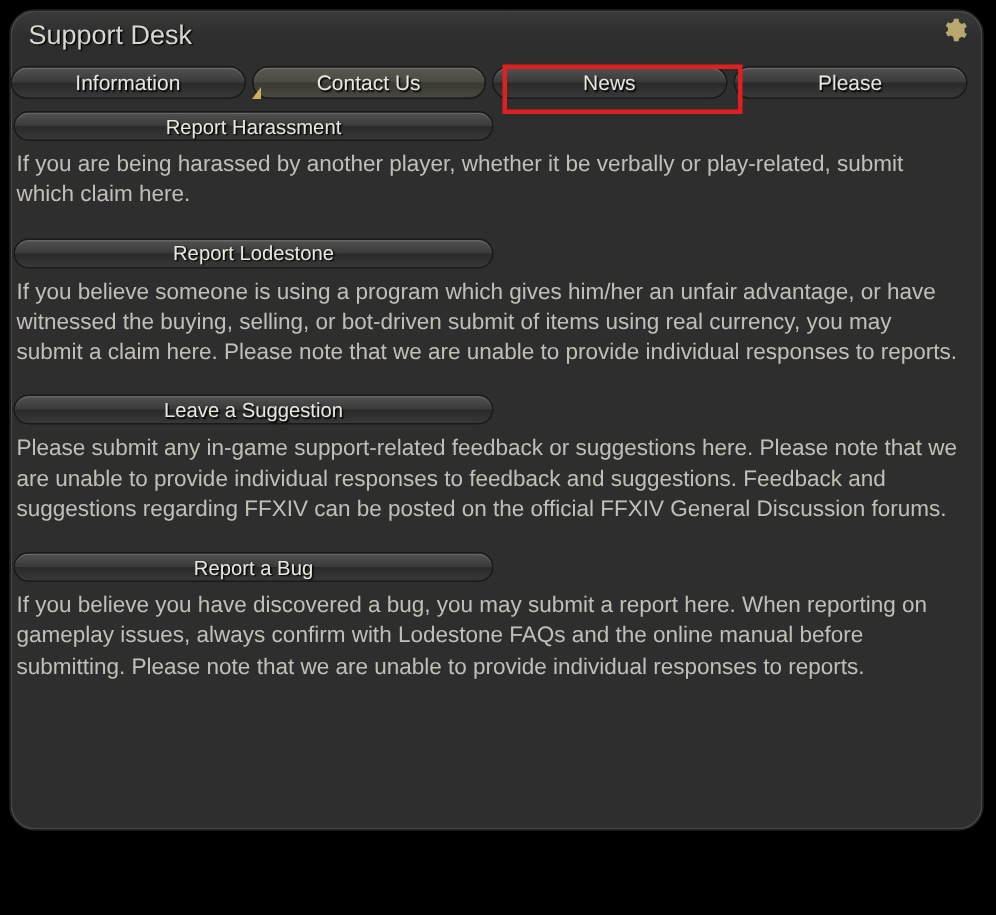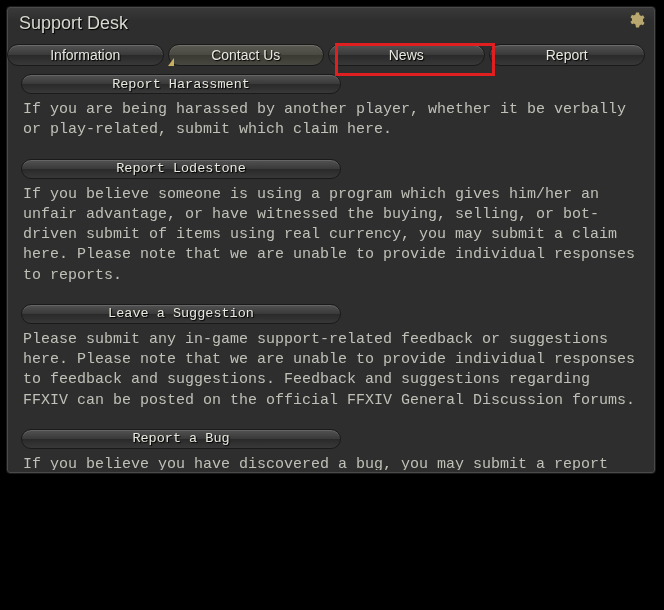--- a/index.html
+++ b/index.html
@@ -14,11 +14,11 @@
   .window {
     position: relative;
     width: 650px;
-    height: 468px;
+    height: 548px;
     margin: 6px;
     background: linear-gradient(to bottom, #3a3a3a 0%, #2e2e2e 3%, #2e2e2e 100%);
     border: 1px solid #1a1a1a;
-    border-radius: 4px;
+    border-radius: 17px;
     box-shadow: inset 0 0 0 1px #4a4a4a;
   }
   .titlebar {

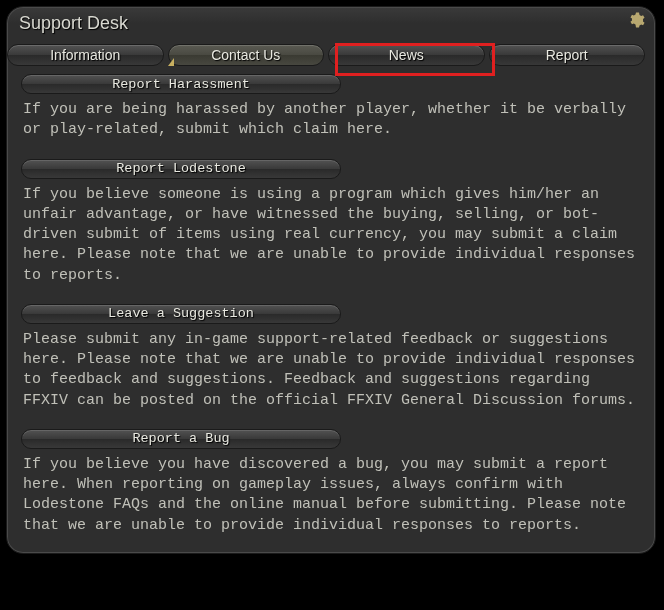--- a/index.html
+++ b/index.html
@@ -141,7 +141,7 @@
     </div>
     <div class="tab">
 
-      <span>Report</span>
+      <span>Please</span>
     </div>
   </div>
 

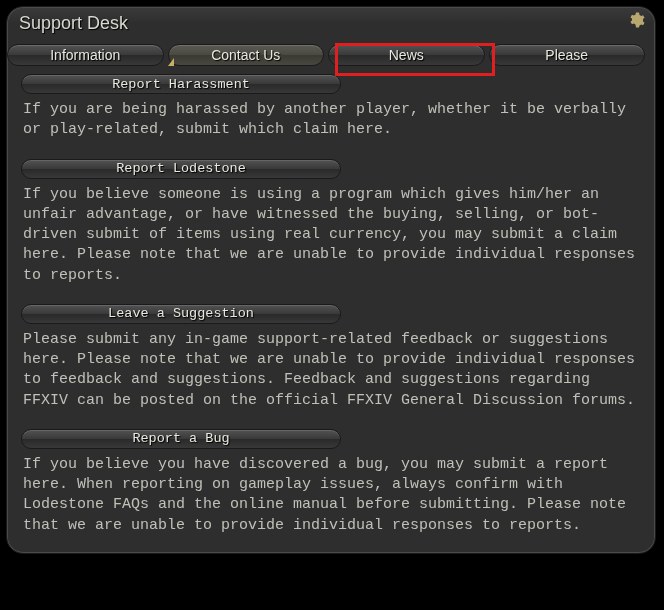--- a/index.html
+++ b/index.html
@@ -84,10 +84,9 @@
     height: 33px;
   }
   .content {
-    padding: 0 14px 8px 14px;
+    padding: 0 14px 8px 2px;
     overflow-y: auto;
     height: calc(100% - 70px);
-    font-family: Liberation Mono, monospace;
   }
   .section { margin-bottom: 18px; }
   .section-header {

